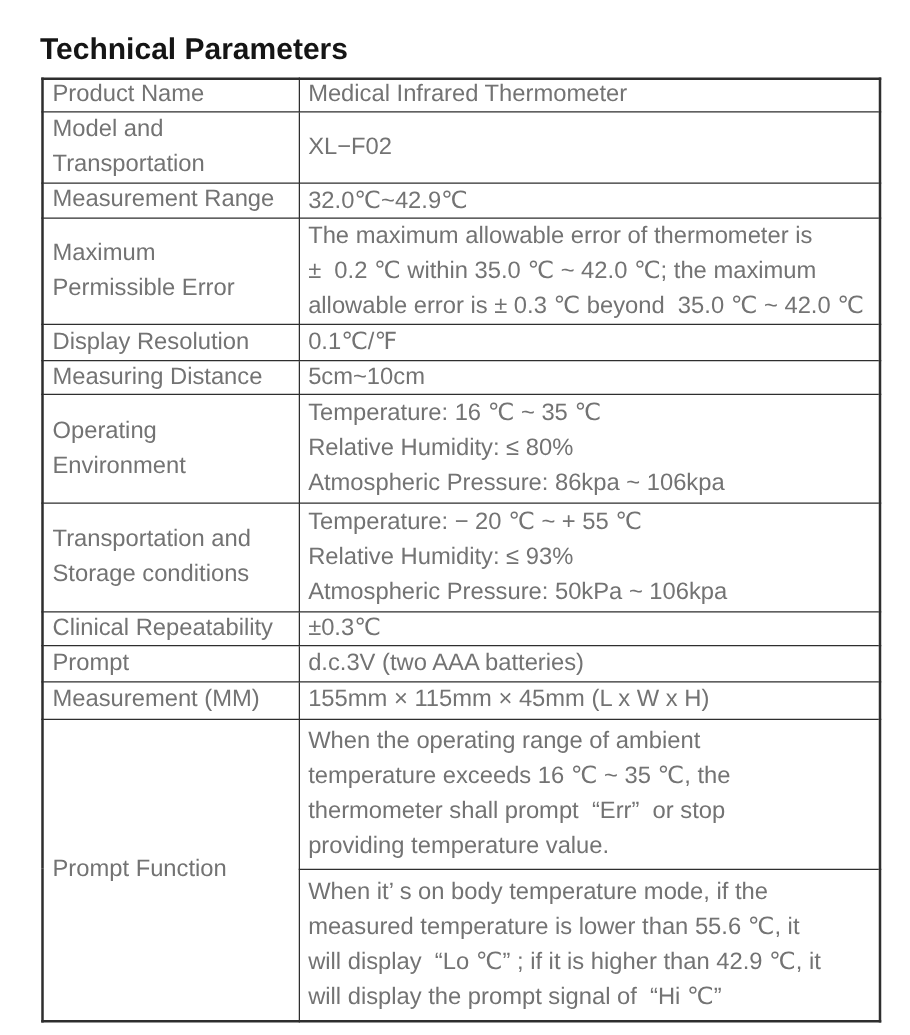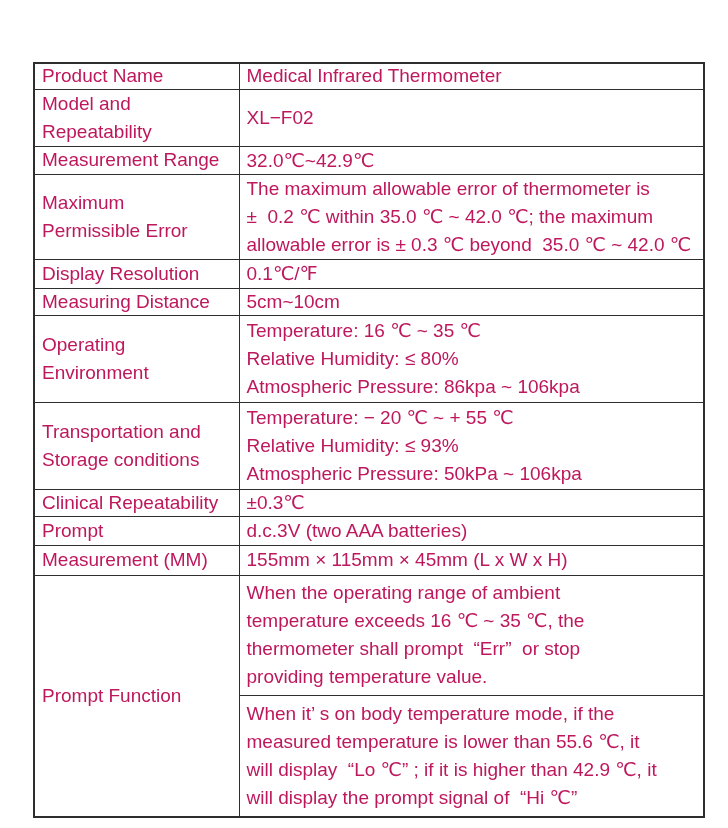--- a/index.html
+++ b/index.html
@@ -69,6 +69,7 @@
 
 <div class="page">
 
+  <div class="doc-title">Technical Parameters</div>
 
   <table class="params">
     <colgroup>

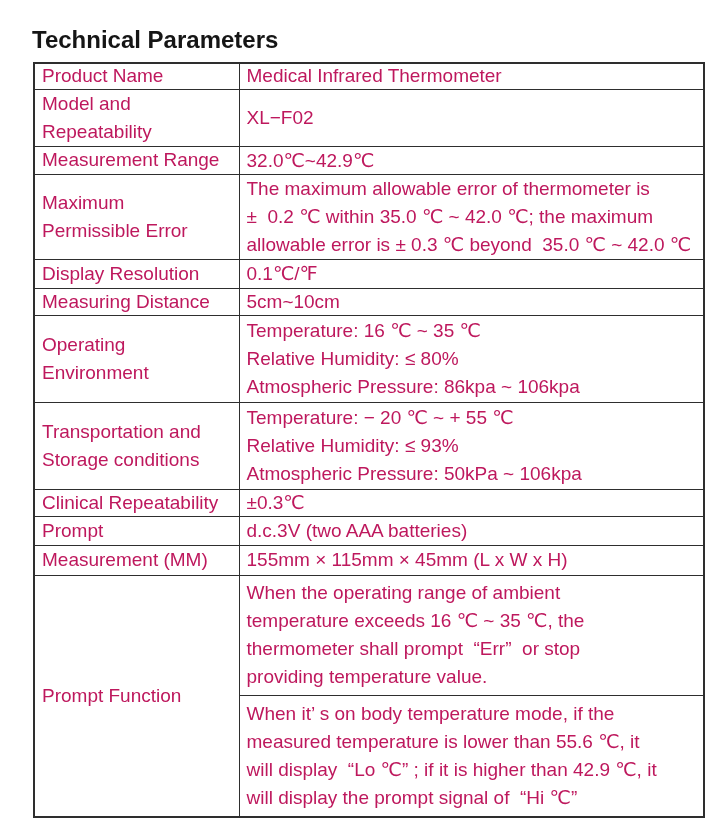--- a/index.html
+++ b/index.html
@@ -37,7 +37,7 @@
   }
   table.params td {
     border: 1px solid #2e2e2e;
-    color: #be185d;
+    color: #737373;
     font-size: 19px;
     padding: 0 6px 0 7px;
     vertical-align: middle;

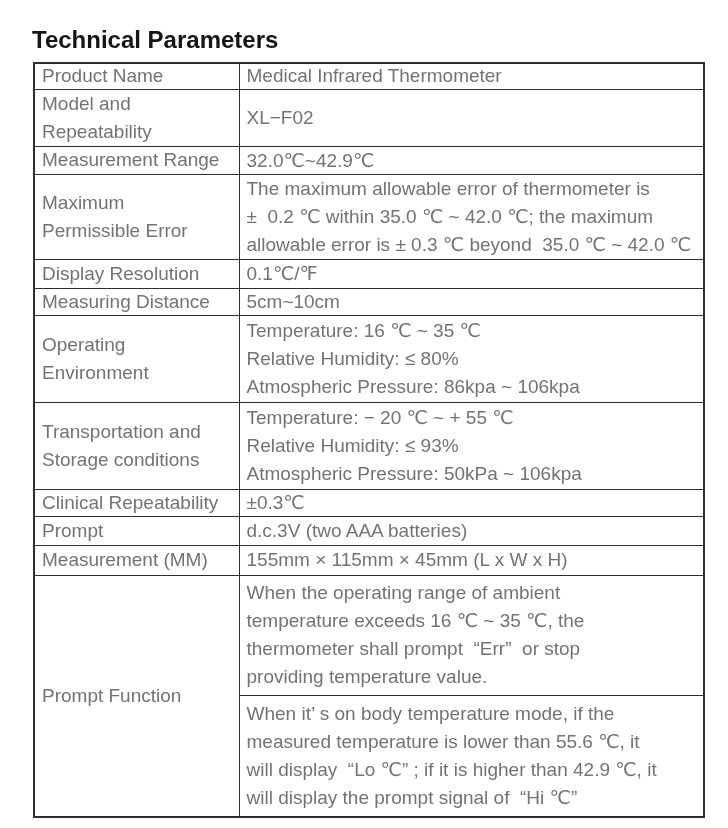--- a/index.html
+++ b/index.html
@@ -90,7 +90,7 @@
     <tr class="h54">
       <td>
         <div class="ln">Model and</div>
-        <div class="ln">Repeatability</div>
+        <div class="ln">Transportation</div>
       </td>
       <td>
             <div class="single">XL−F02</div>

